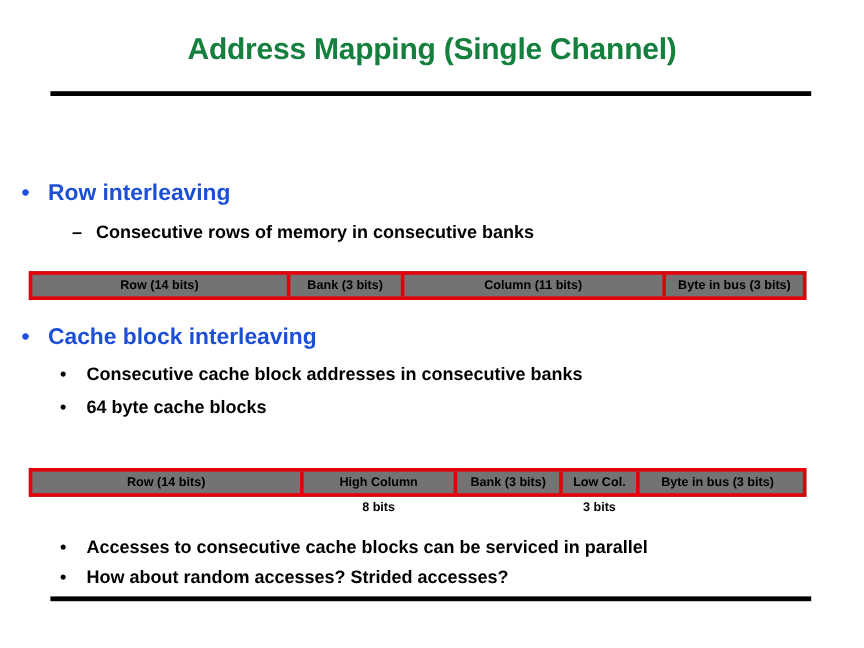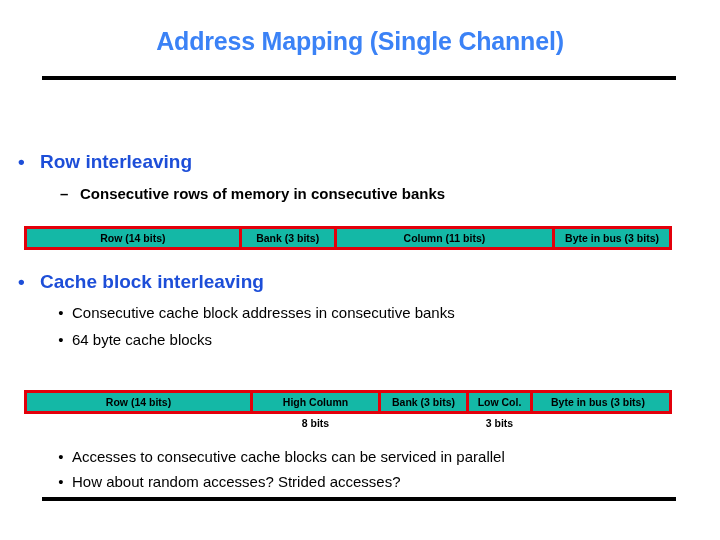--- a/index.html
+++ b/index.html
@@ -31,7 +31,7 @@
     text-align: center;
     font-size: 25px;
     font-weight: bold;
-    color: #3b82f6;
+    color: #15803d;
     letter-spacing: -0.2px;
     white-space: nowrap;
   }

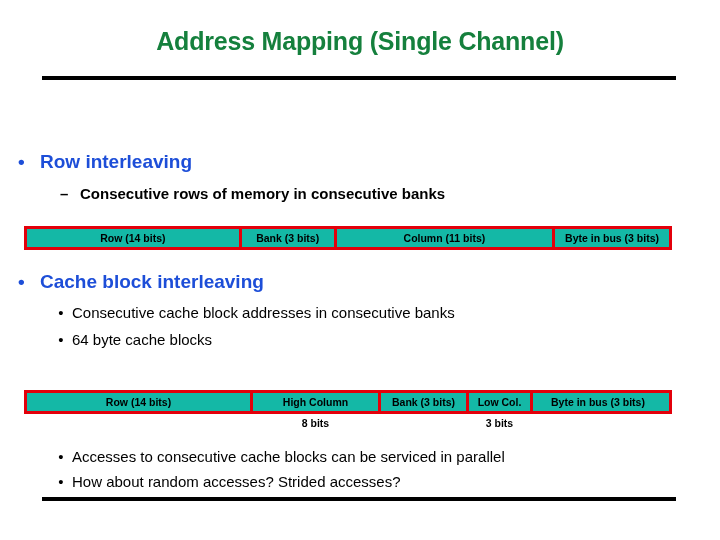--- a/index.html
+++ b/index.html
@@ -89,7 +89,7 @@
     display: flex;
     box-sizing: border-box;
     border: 3px solid #E3000B;
-    background: #14b8a6;
+    background: #737373;
     height: 24px;
   }
   .addr-cell {

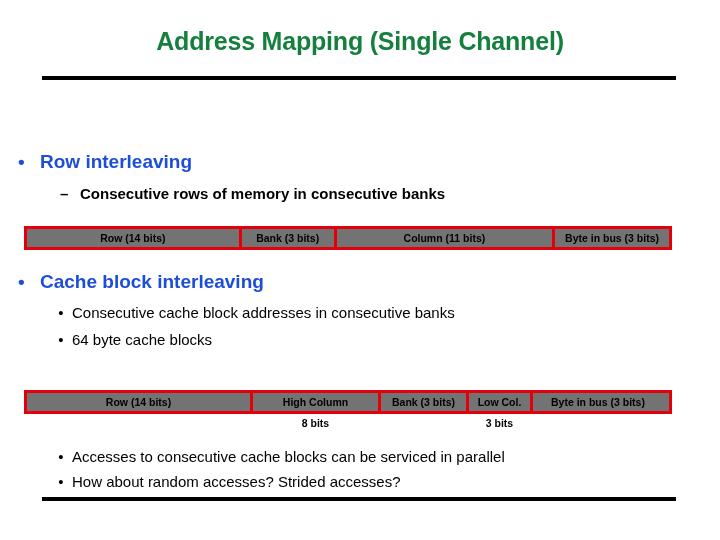--- a/index.html
+++ b/index.html
@@ -74,9 +74,8 @@
   .b3 {
     position: absolute;
     font-size: 15px;
-    font-weight: normal;
-    white-space: nowrap;
-    text-align: center;
+    font-weight: bold;
+    white-space: nowrap;
   }
   .b3 .dot {
     display: inline-block;

